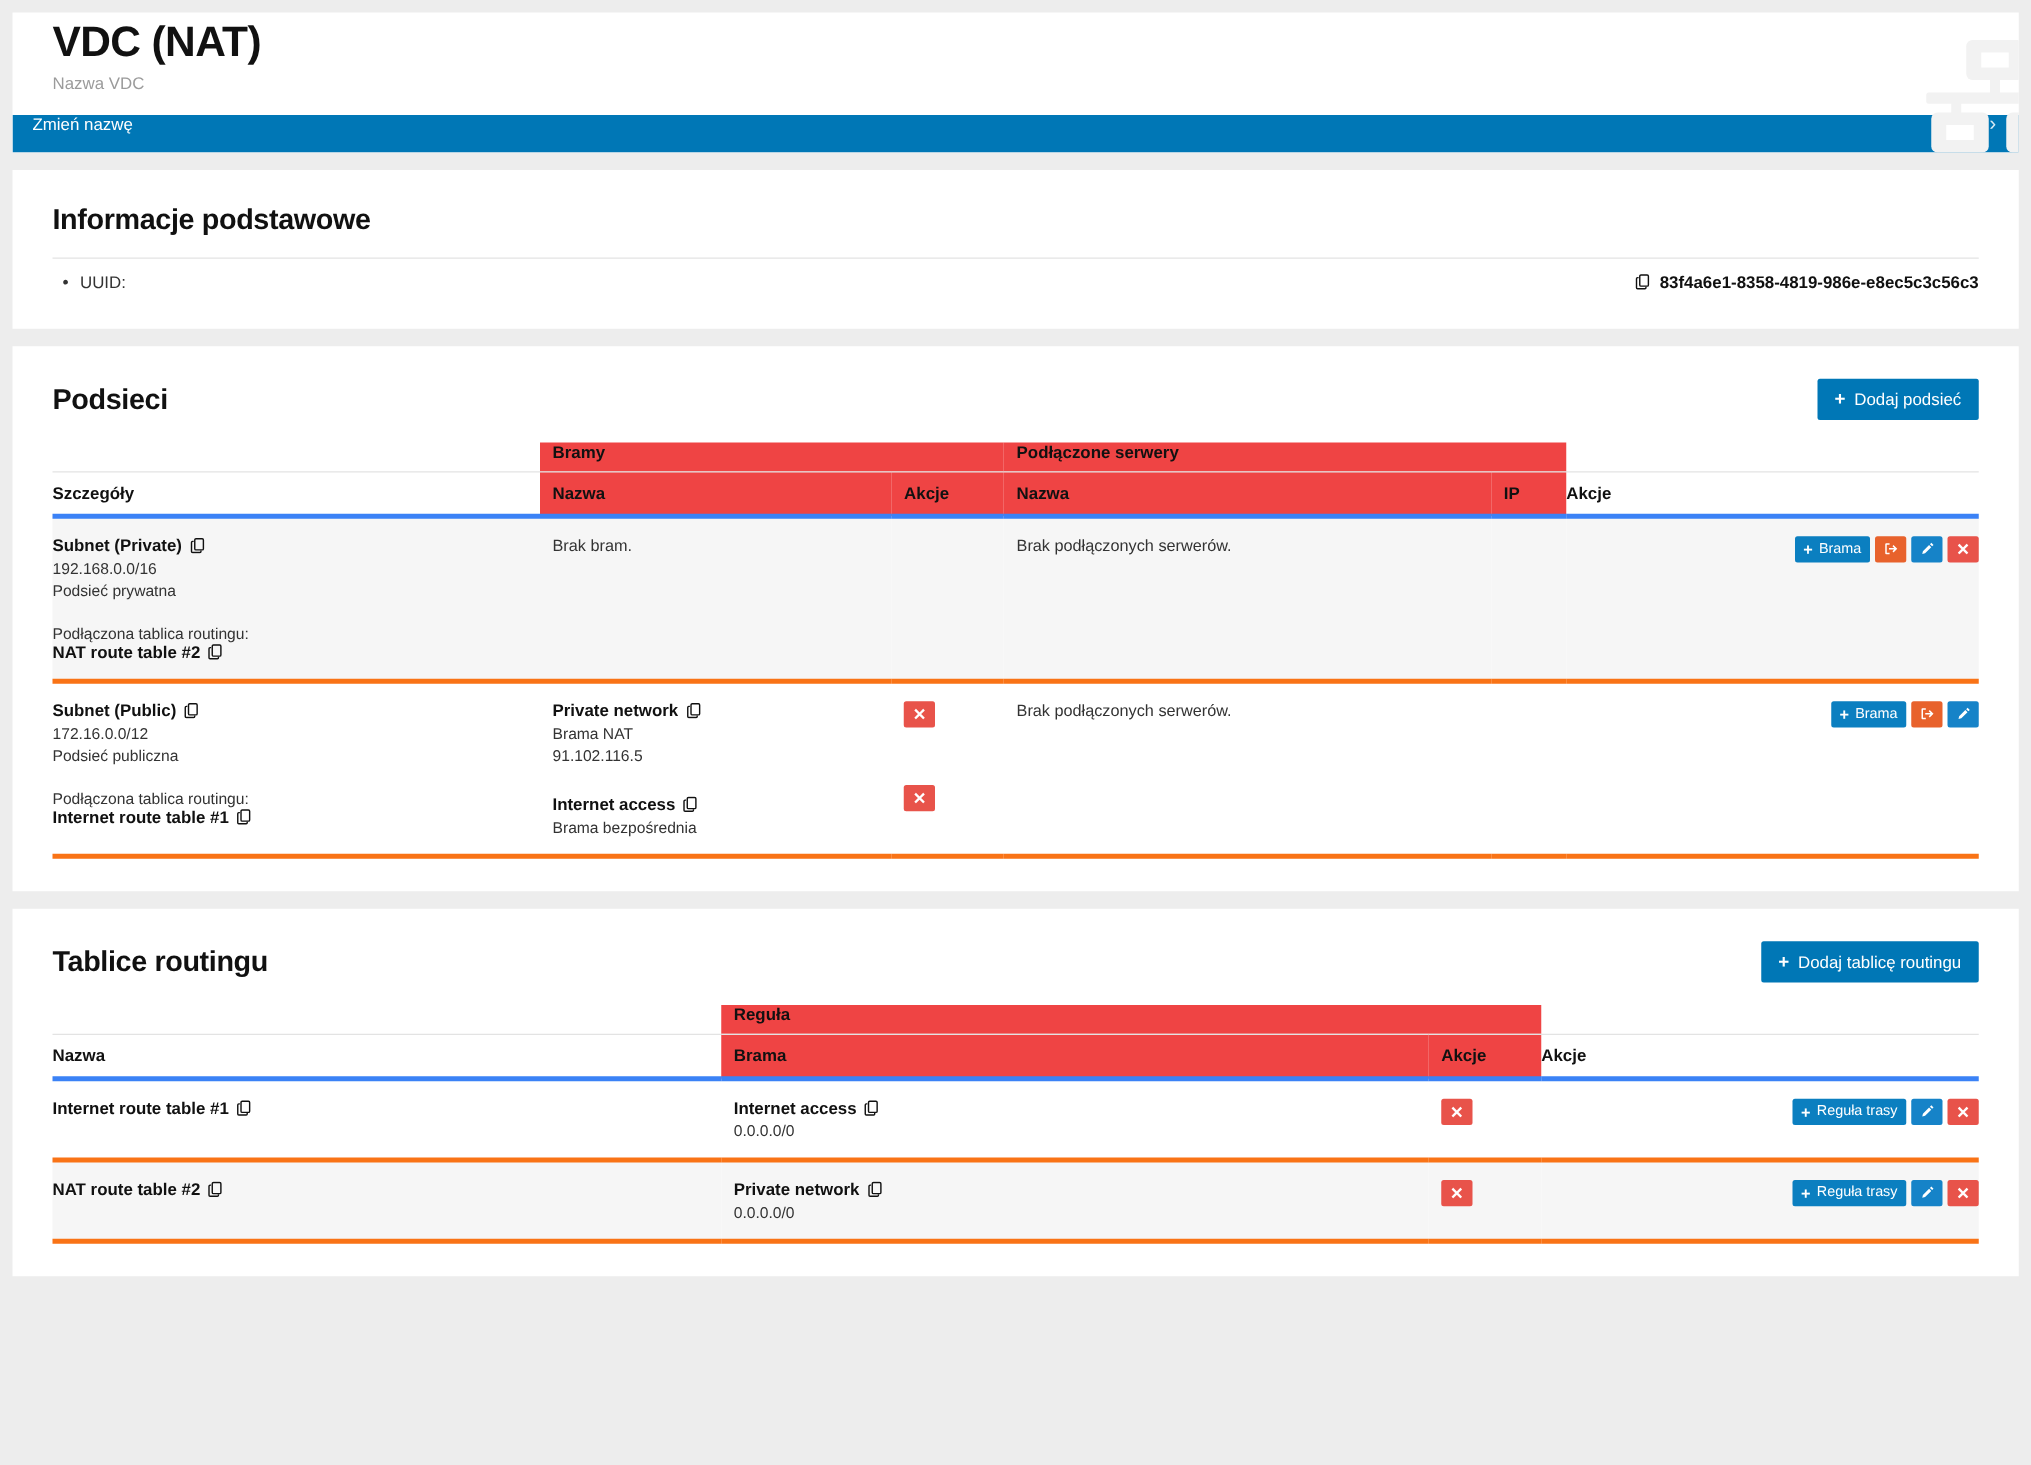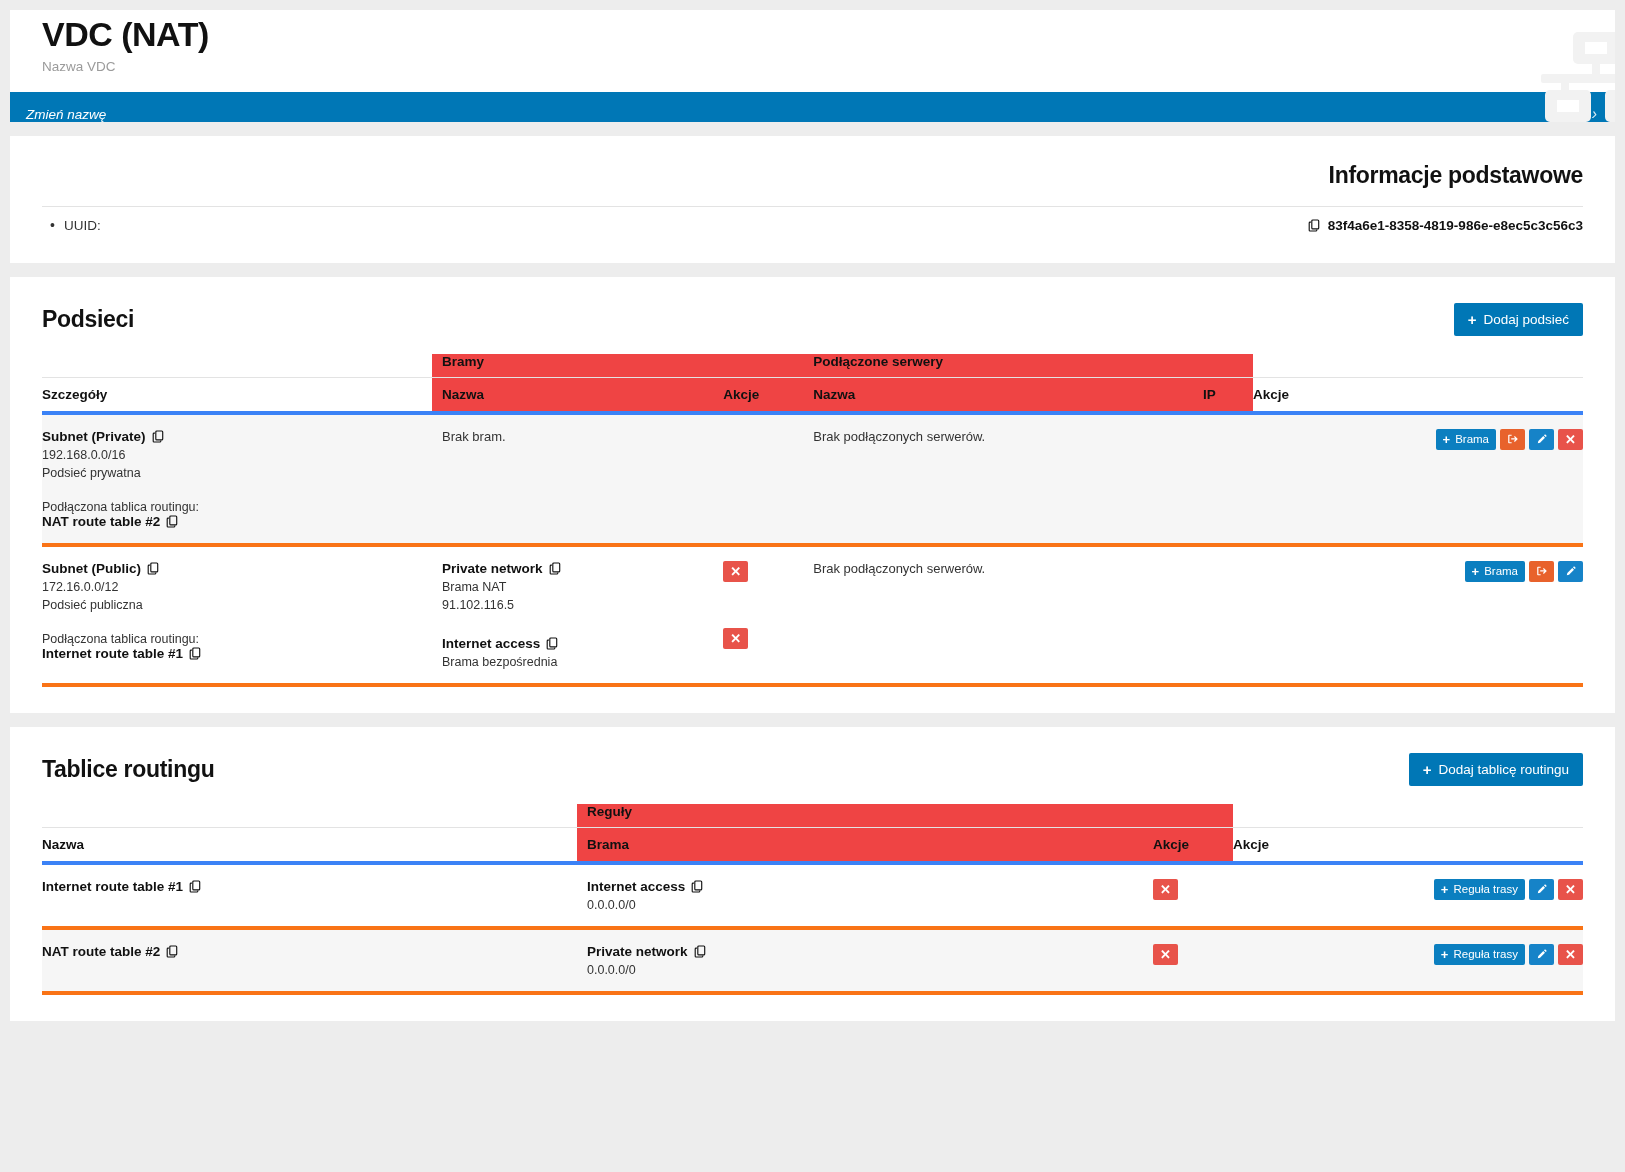--- a/index.html
+++ b/index.html
@@ -32,9 +32,9 @@
   }
   .namebar {
     background:#0077b6; color:#fff;
-    height:30px; display:flex; align-items:flex-end;
+    height:30px; display:flex; align-items:flex-start;
     padding:0 18px 0 16px; font-size:13.5px;
-    justify-content:space-between; cursor:pointer;font-style:italic;
+    justify-content:space-between; cursor:pointer;
   }
   .namebar .chev { font-size:16px; opacity:.85; line-height:1; }
 

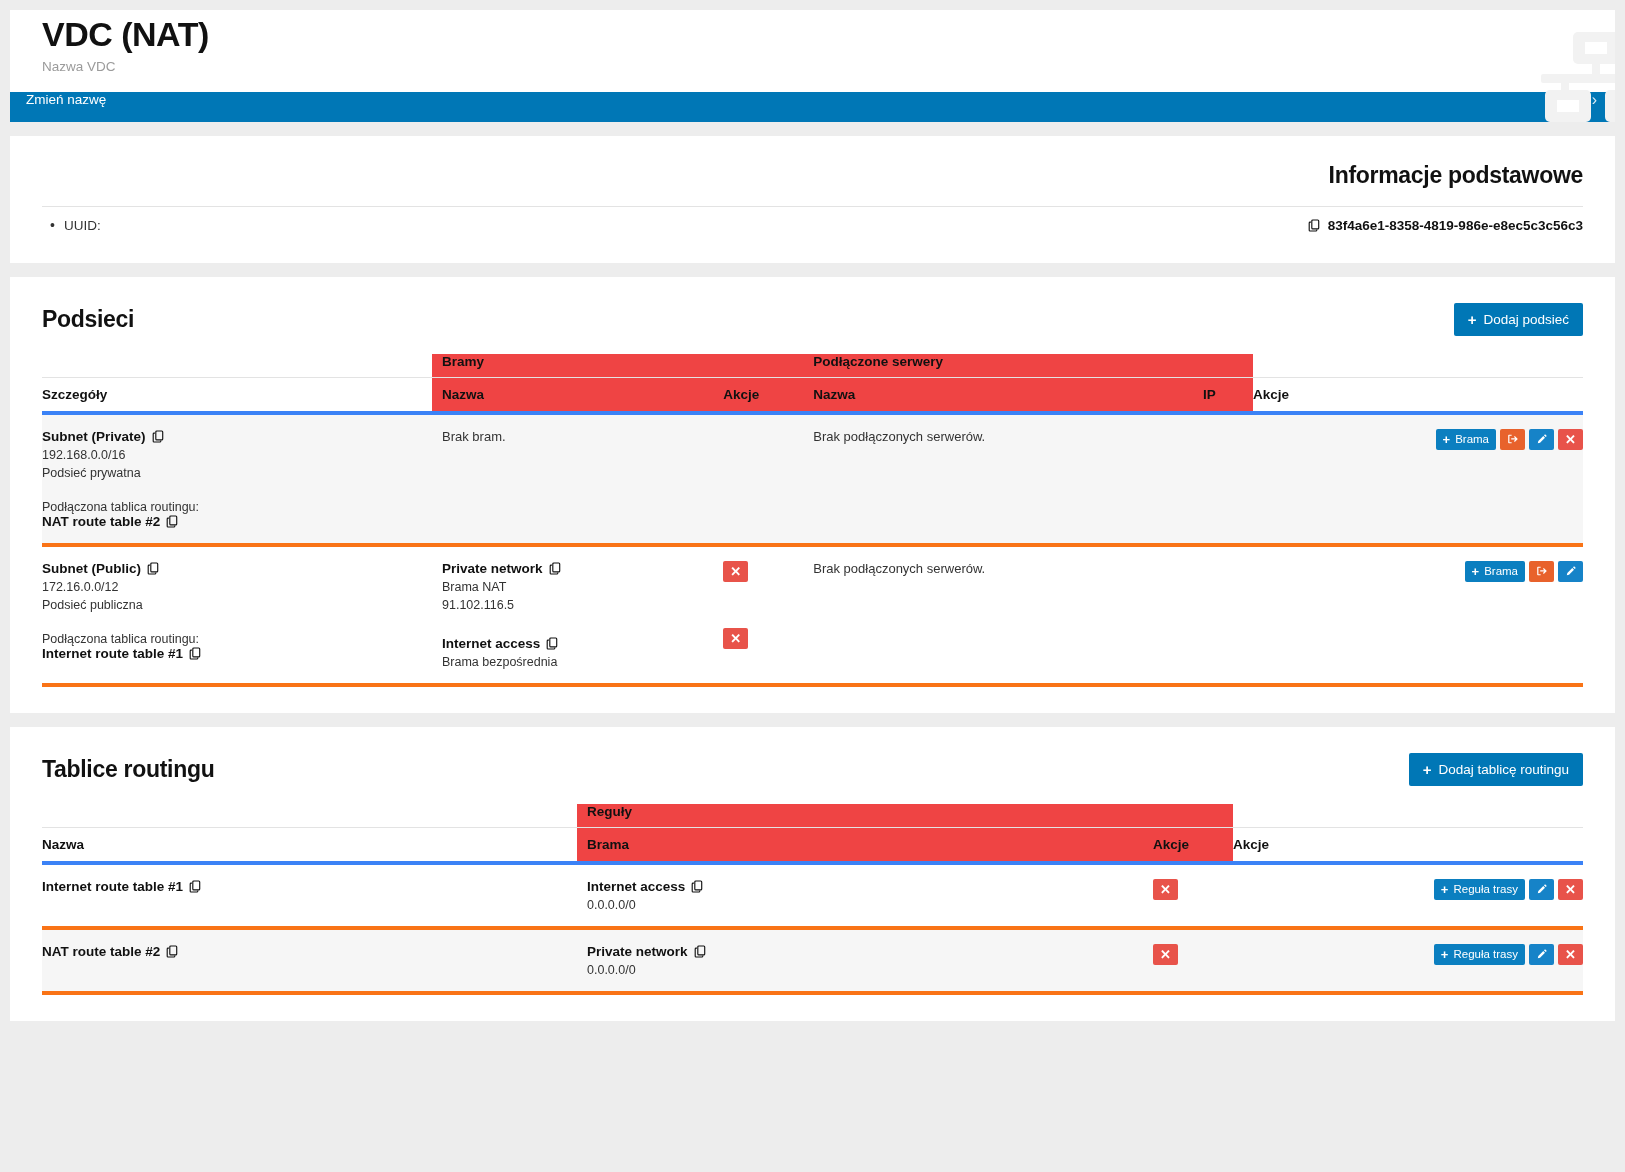--- a/index.html
+++ b/index.html
@@ -42,7 +42,7 @@
   .card-body { padding:26px 32px 26px 32px; }
   .card-title {
     font-size:23px; font-weight:bold; color:#111;
-    letter-spacing:-0.3px; margin:0; line-height:1.2;text-align:right;
+    letter-spacing:-0.3px; margin:0; line-height:1.2;
   }
   .card-head-row { display:flex; align-items:center; justify-content:space-between; }
   .hr { border:0; border-top:1px solid #e3e3e3; margin:16px 0 0 0; }

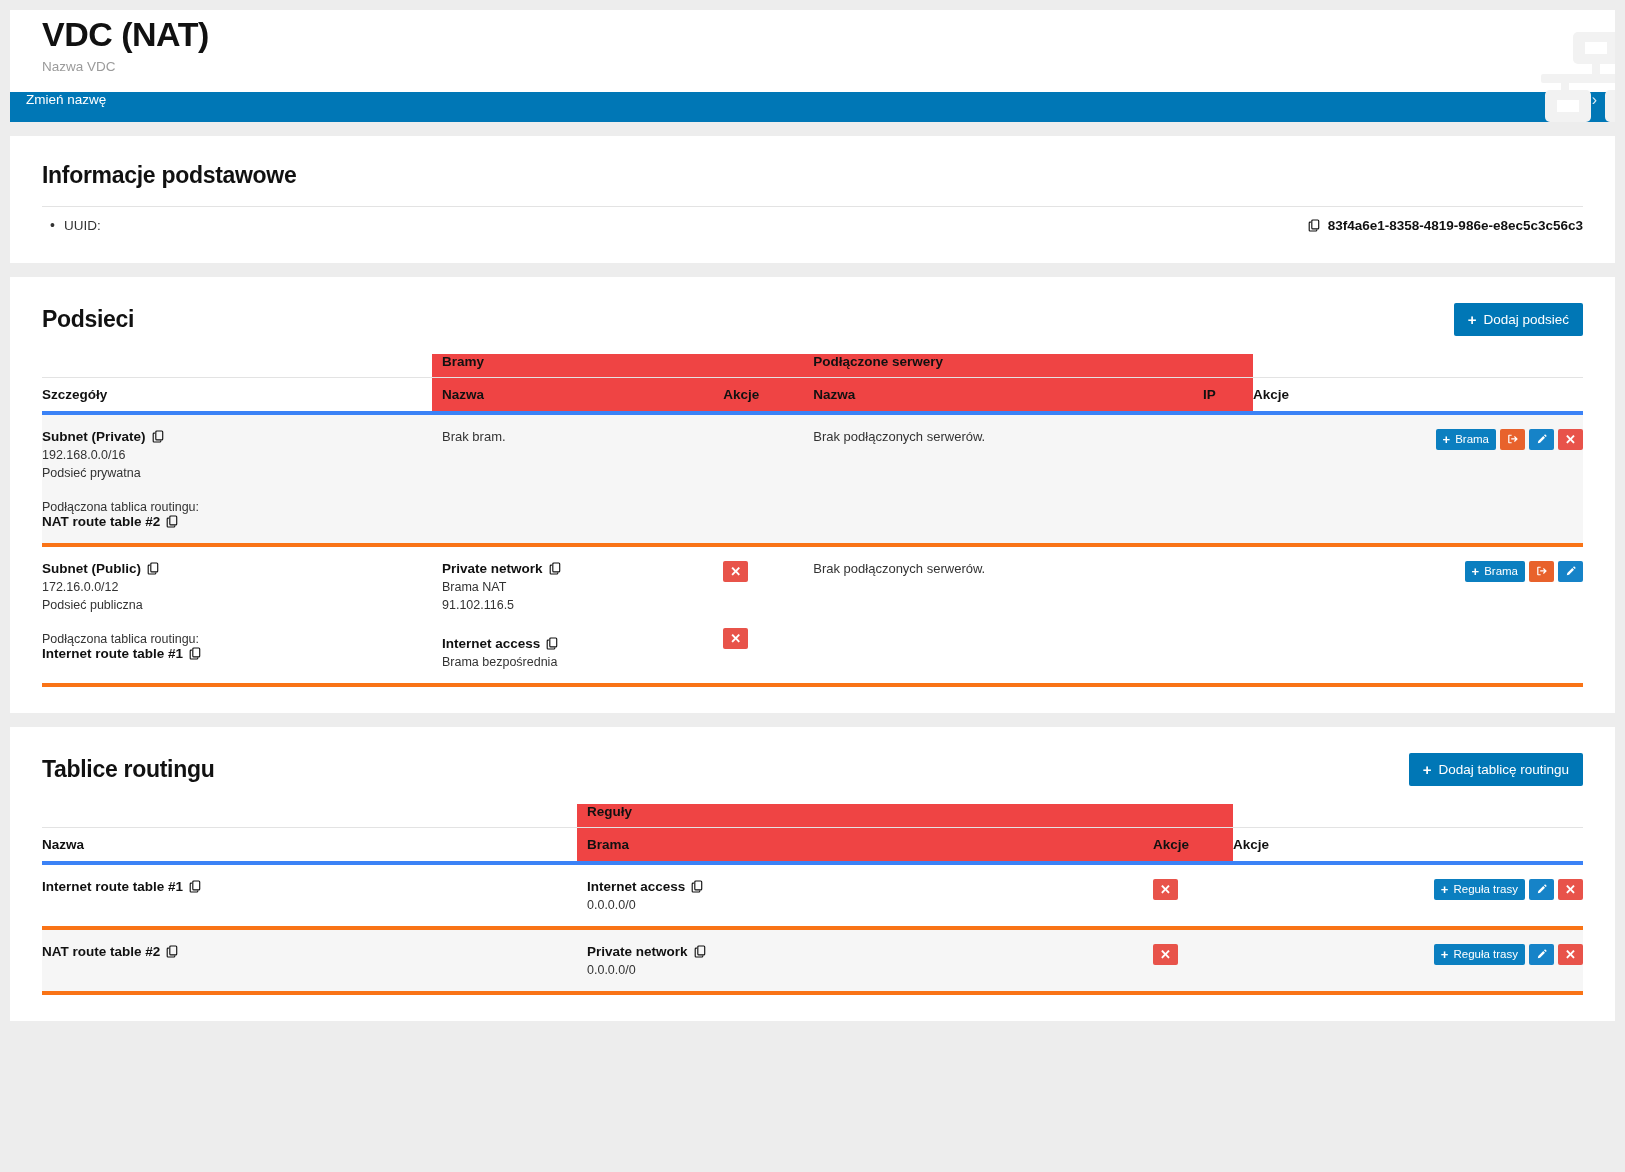--- a/index.html
+++ b/index.html
@@ -332,7 +332,7 @@
         <tbody>
           <tr class="grp-head">
             <th style="width:535px"></th>
-            <th class="shade pad" colspan="2">Reguły</th>
+            <th class="shade pad" colspan="2">Reguła</th>
             <th></th>
           </tr>
           <tr class="col-head">

